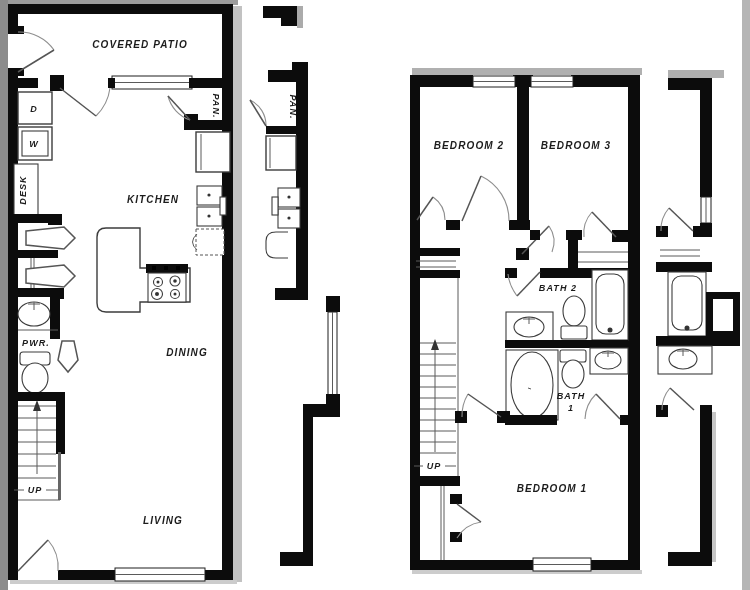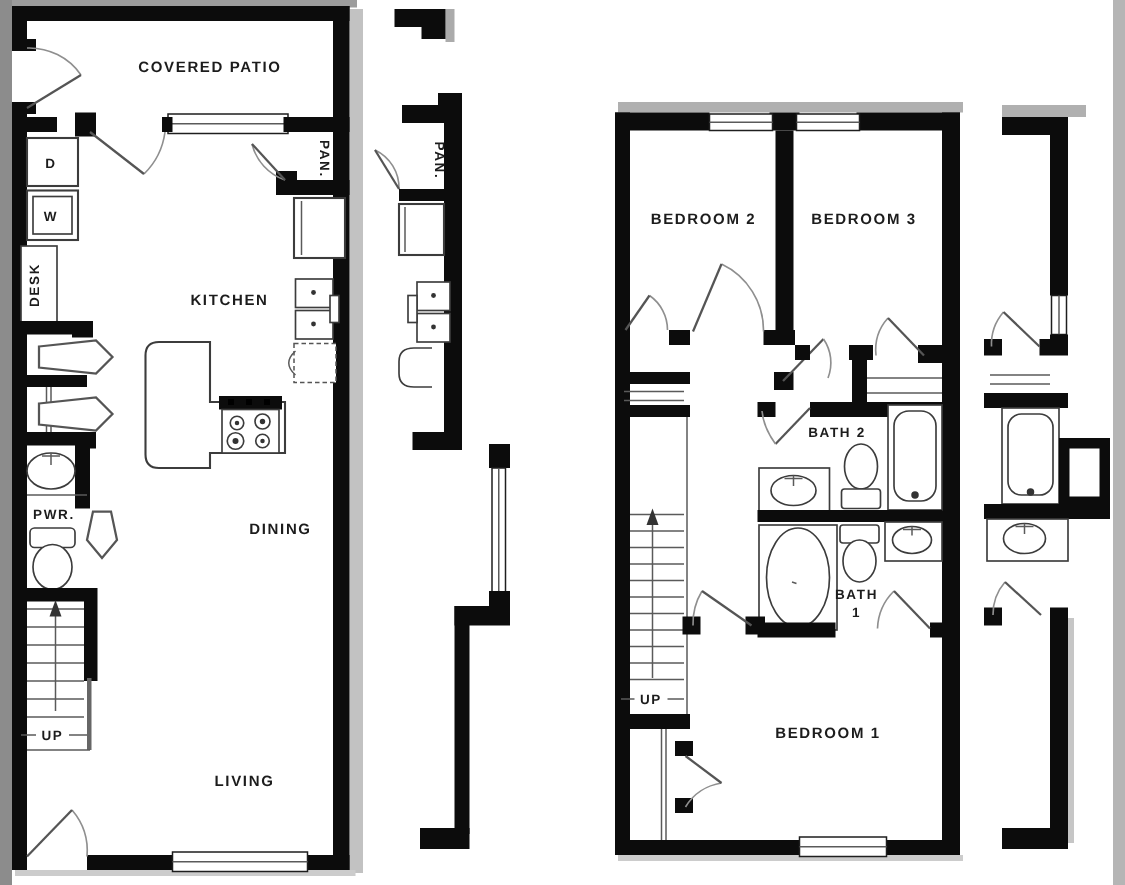--- a/index.html
+++ b/index.html
@@ -3,7 +3,7 @@
 <meta charset="utf-8">
 <style>
   html,body{margin:0;padding:0;background:#fff;}
-  #canvas{position:relative;width:750px;height:590px;background:#ffffff;overflow:hidden;}
+  #canvas{position:relative;width:750px;height:590px;background:#ffffff;overflow:hidden;font-style:italic;}
   svg{display:block;}
   .wall{fill:#0c0c0c;}
   .fx{fill:#ffffff;stroke:#3c3c3c;stroke-width:1.4;}

